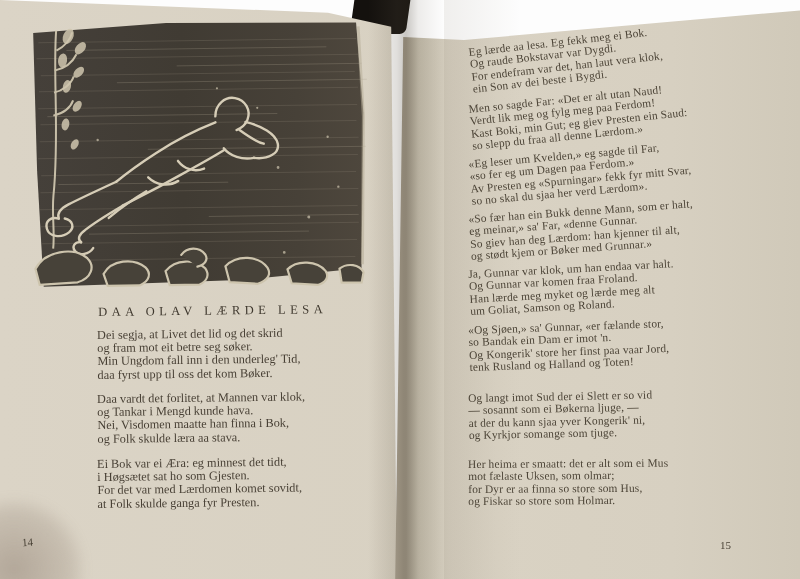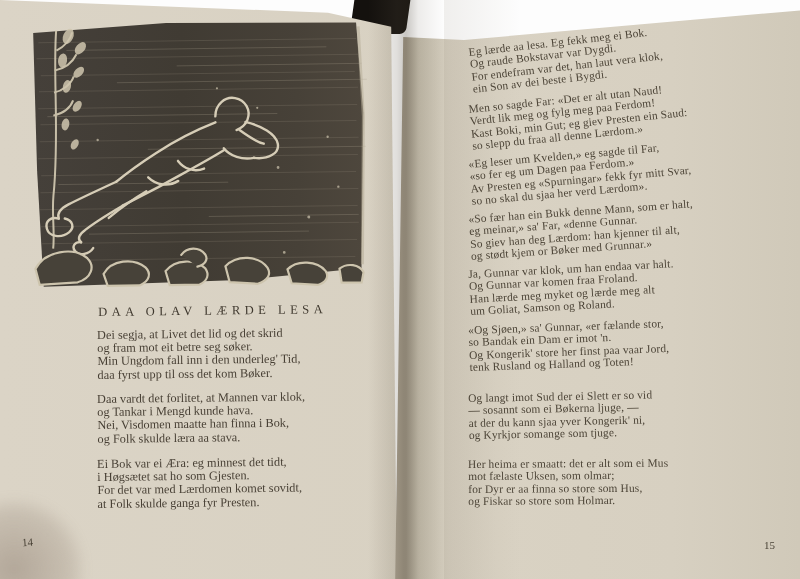--- a/index.html
+++ b/index.html
@@ -52,7 +52,7 @@
   .stanza.right{color:#4c4437;}
   .pagenum{position:absolute;z-index:5;font-size:11px;color:#4a4337;}
   #pn-left{left:22px;top:536px;transform:rotate(-4deg);}
-  #pn-right{left:764px;top:539px;}
+  #pn-right{left:720px;top:539px;}
   
   .woodcut{
     position:absolute;left:26px;top:21px;width:342px;height:272px;z-index:5;

